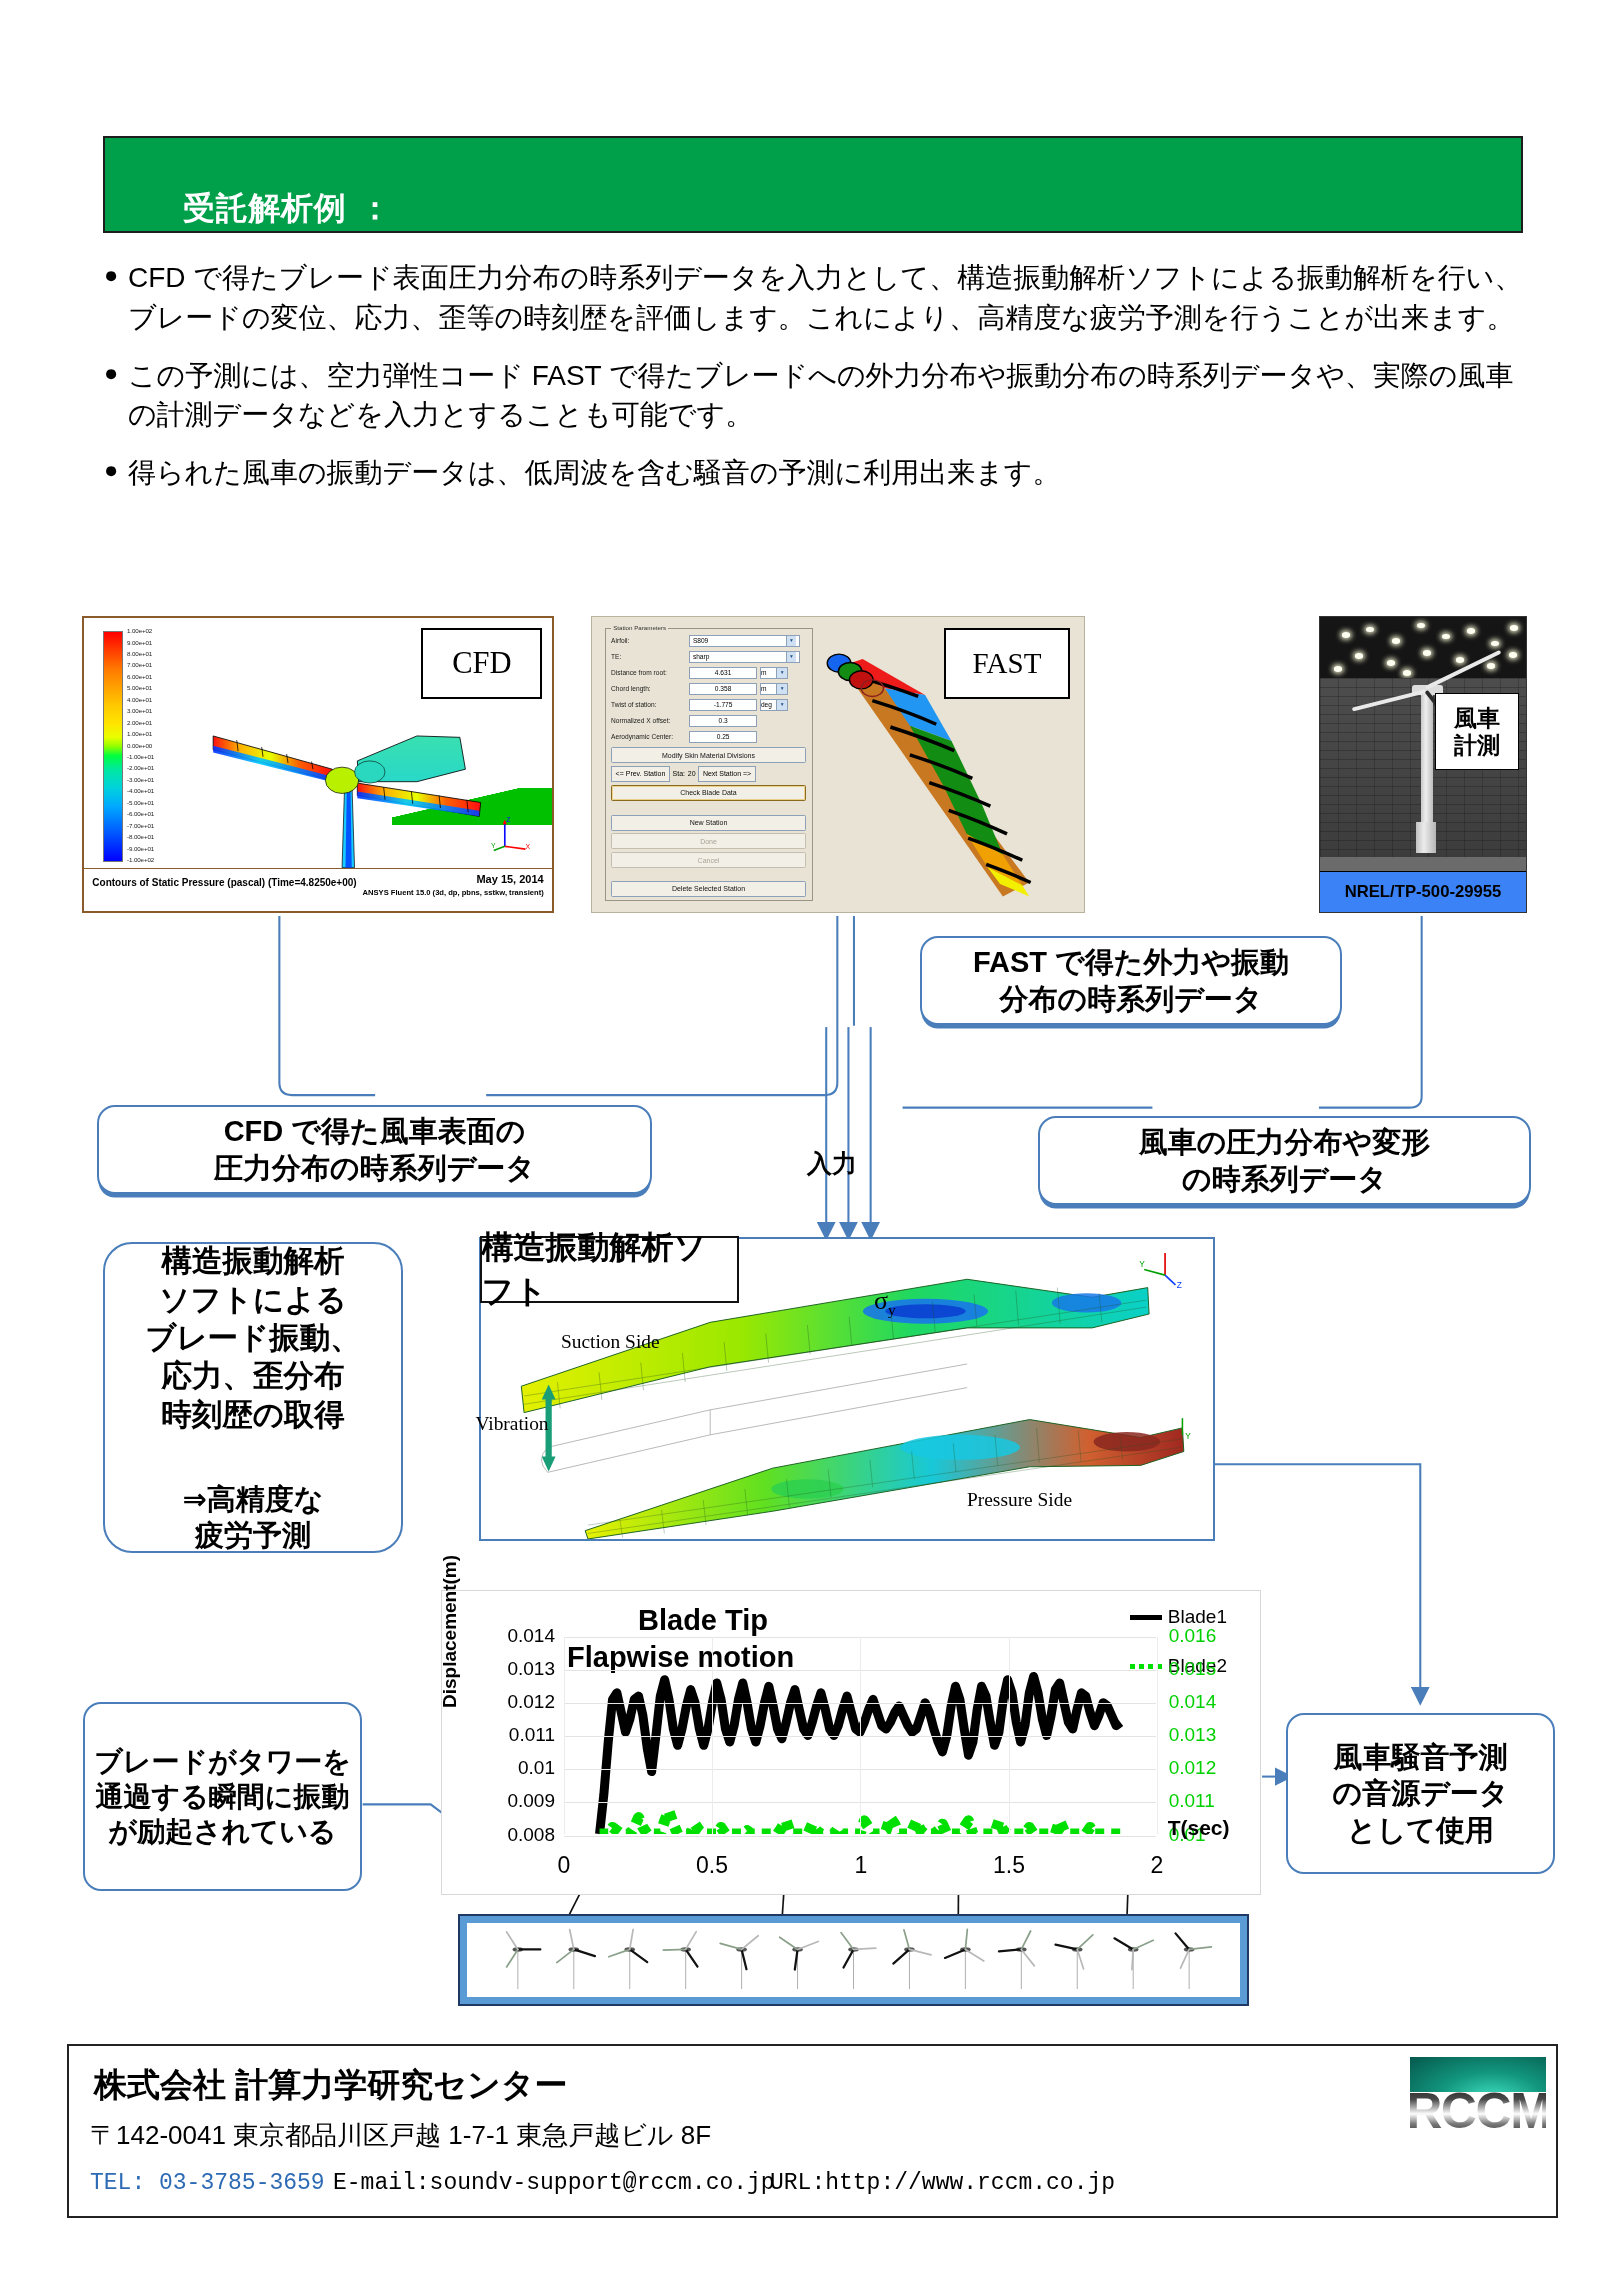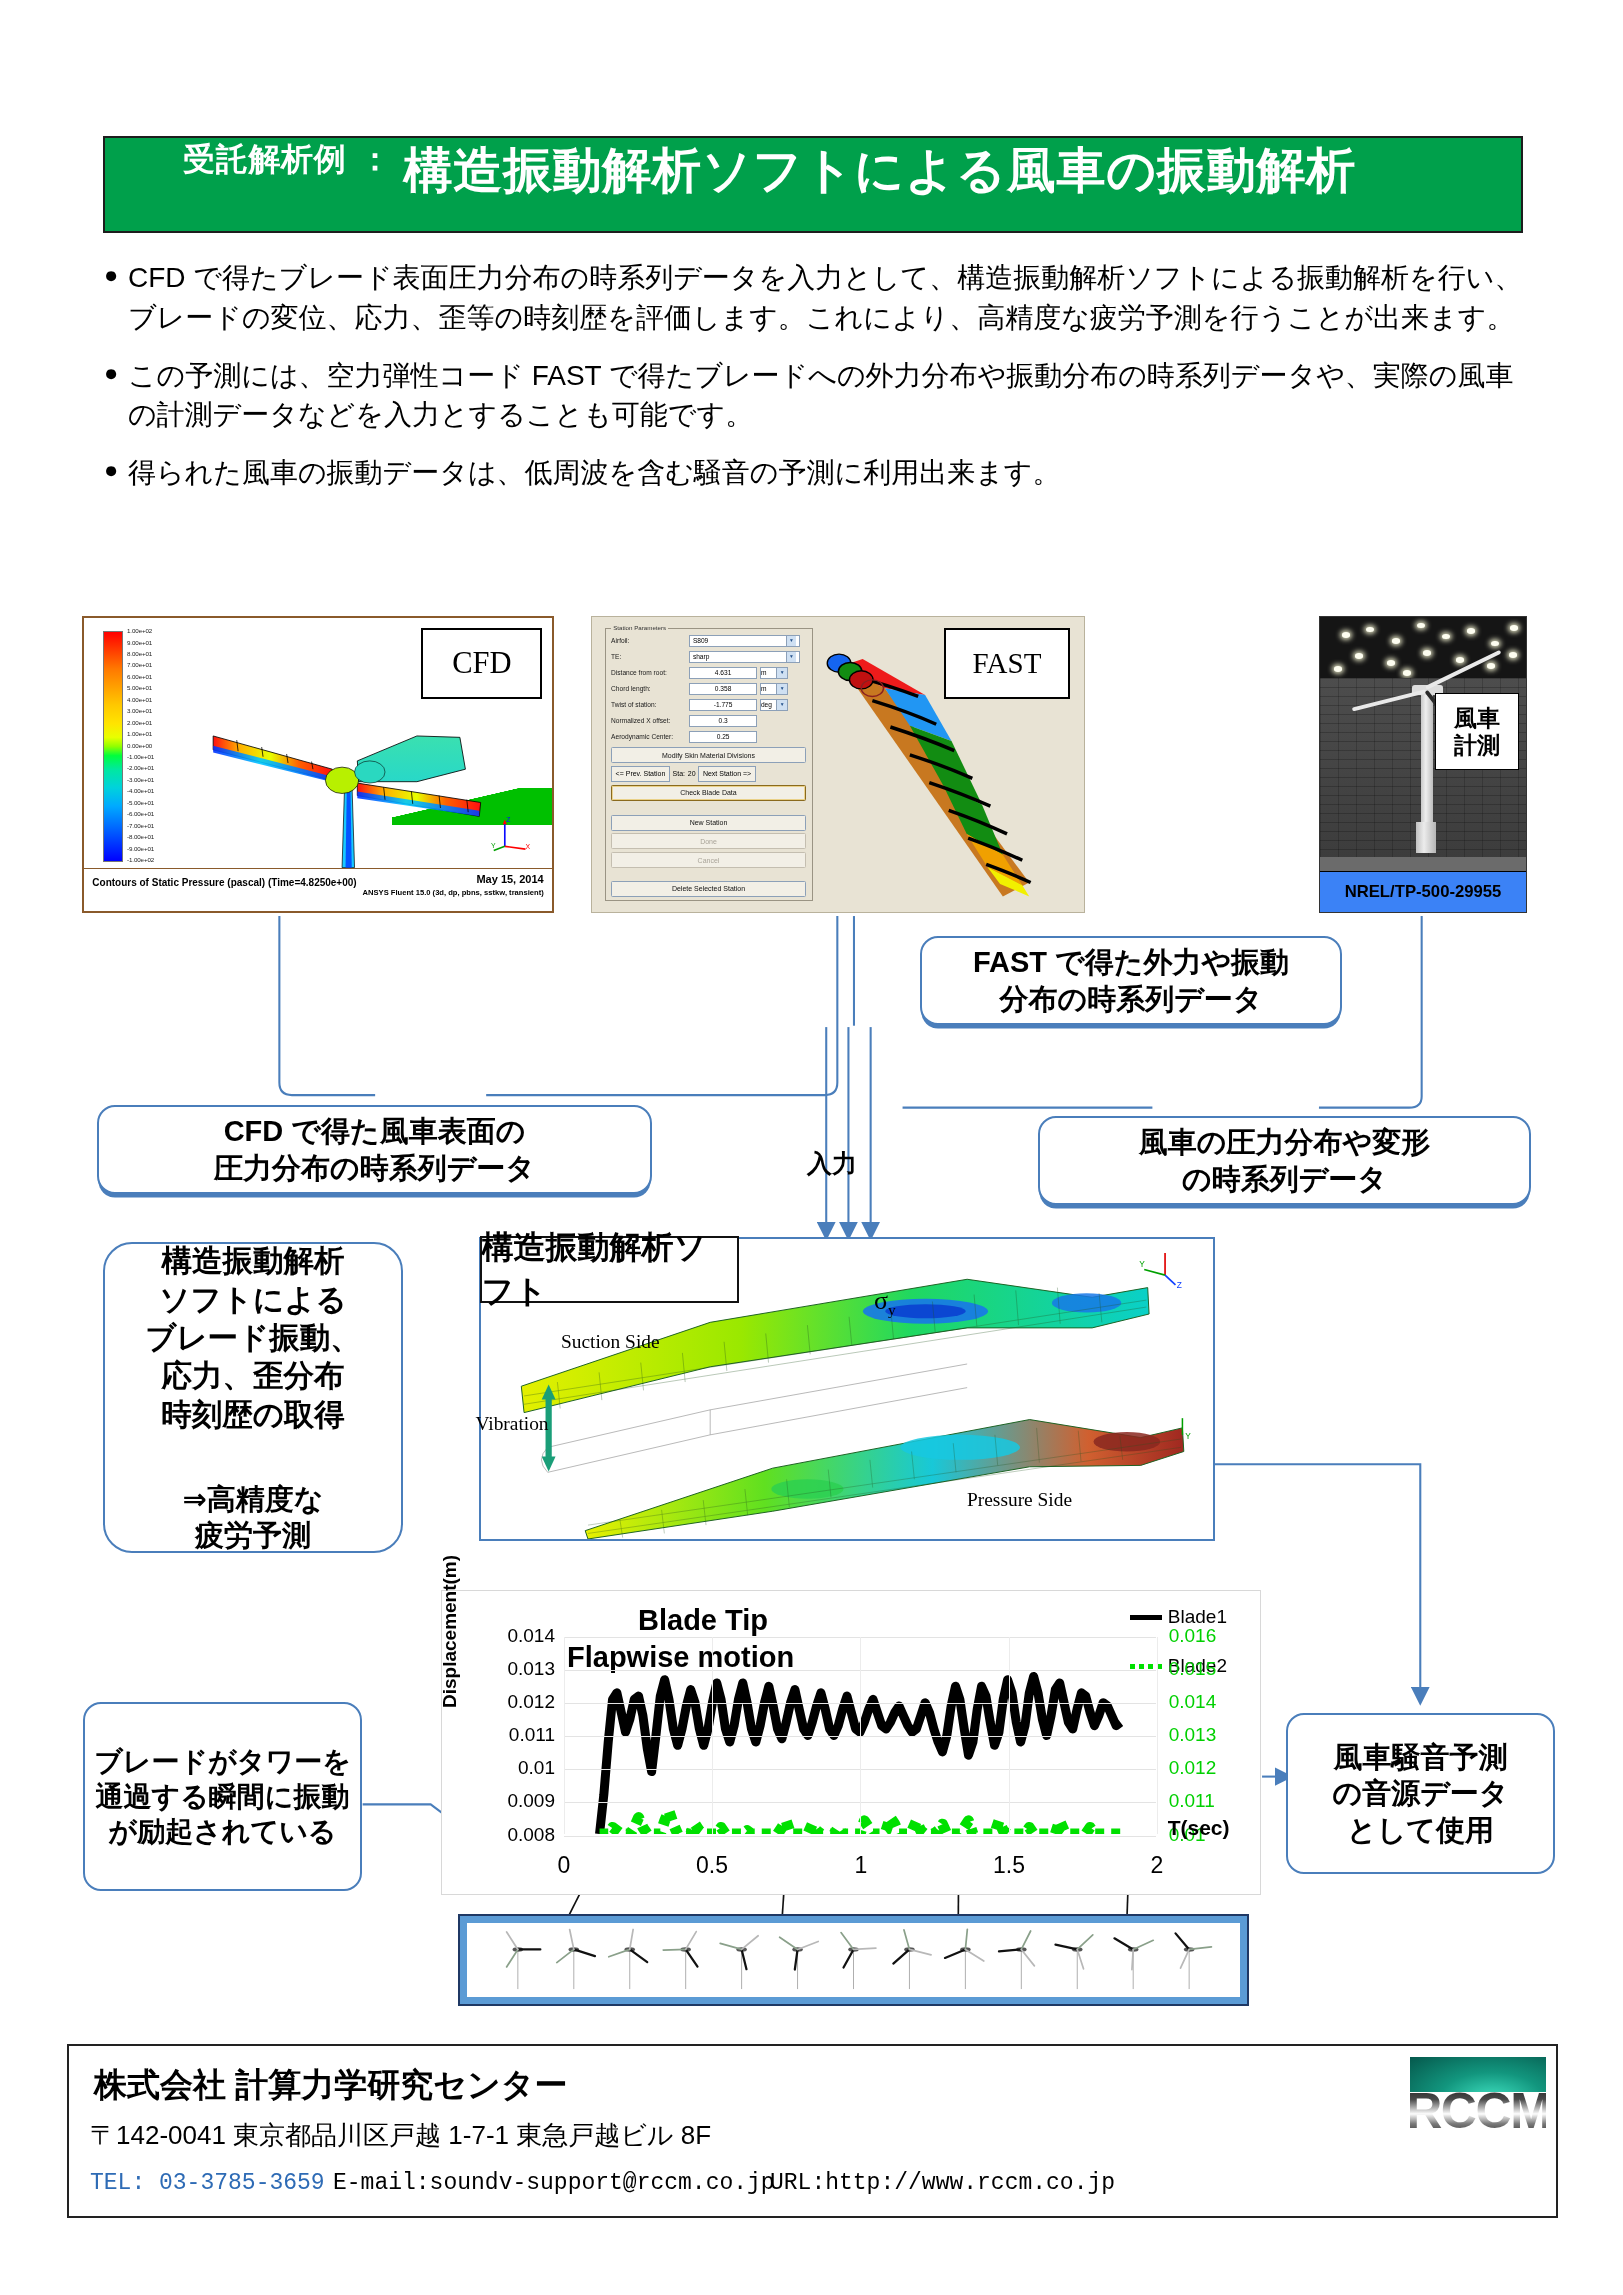--- a/index.html
+++ b/index.html
@@ -13,7 +13,7 @@
   #header-bar{
     left:103px;top:136px;width:1420px;height:97px;
     background:#00a04b;border:2.1px solid #1d1d1d;
-    display:flex;align-items:flex-start;box-sizing:border-box;
+    display:flex;align-items:flex-end;box-sizing:border-box;
   }
   #header-kicker{
     color:#fff;font-weight:bold;font-size:32px;letter-spacing:0.7px;

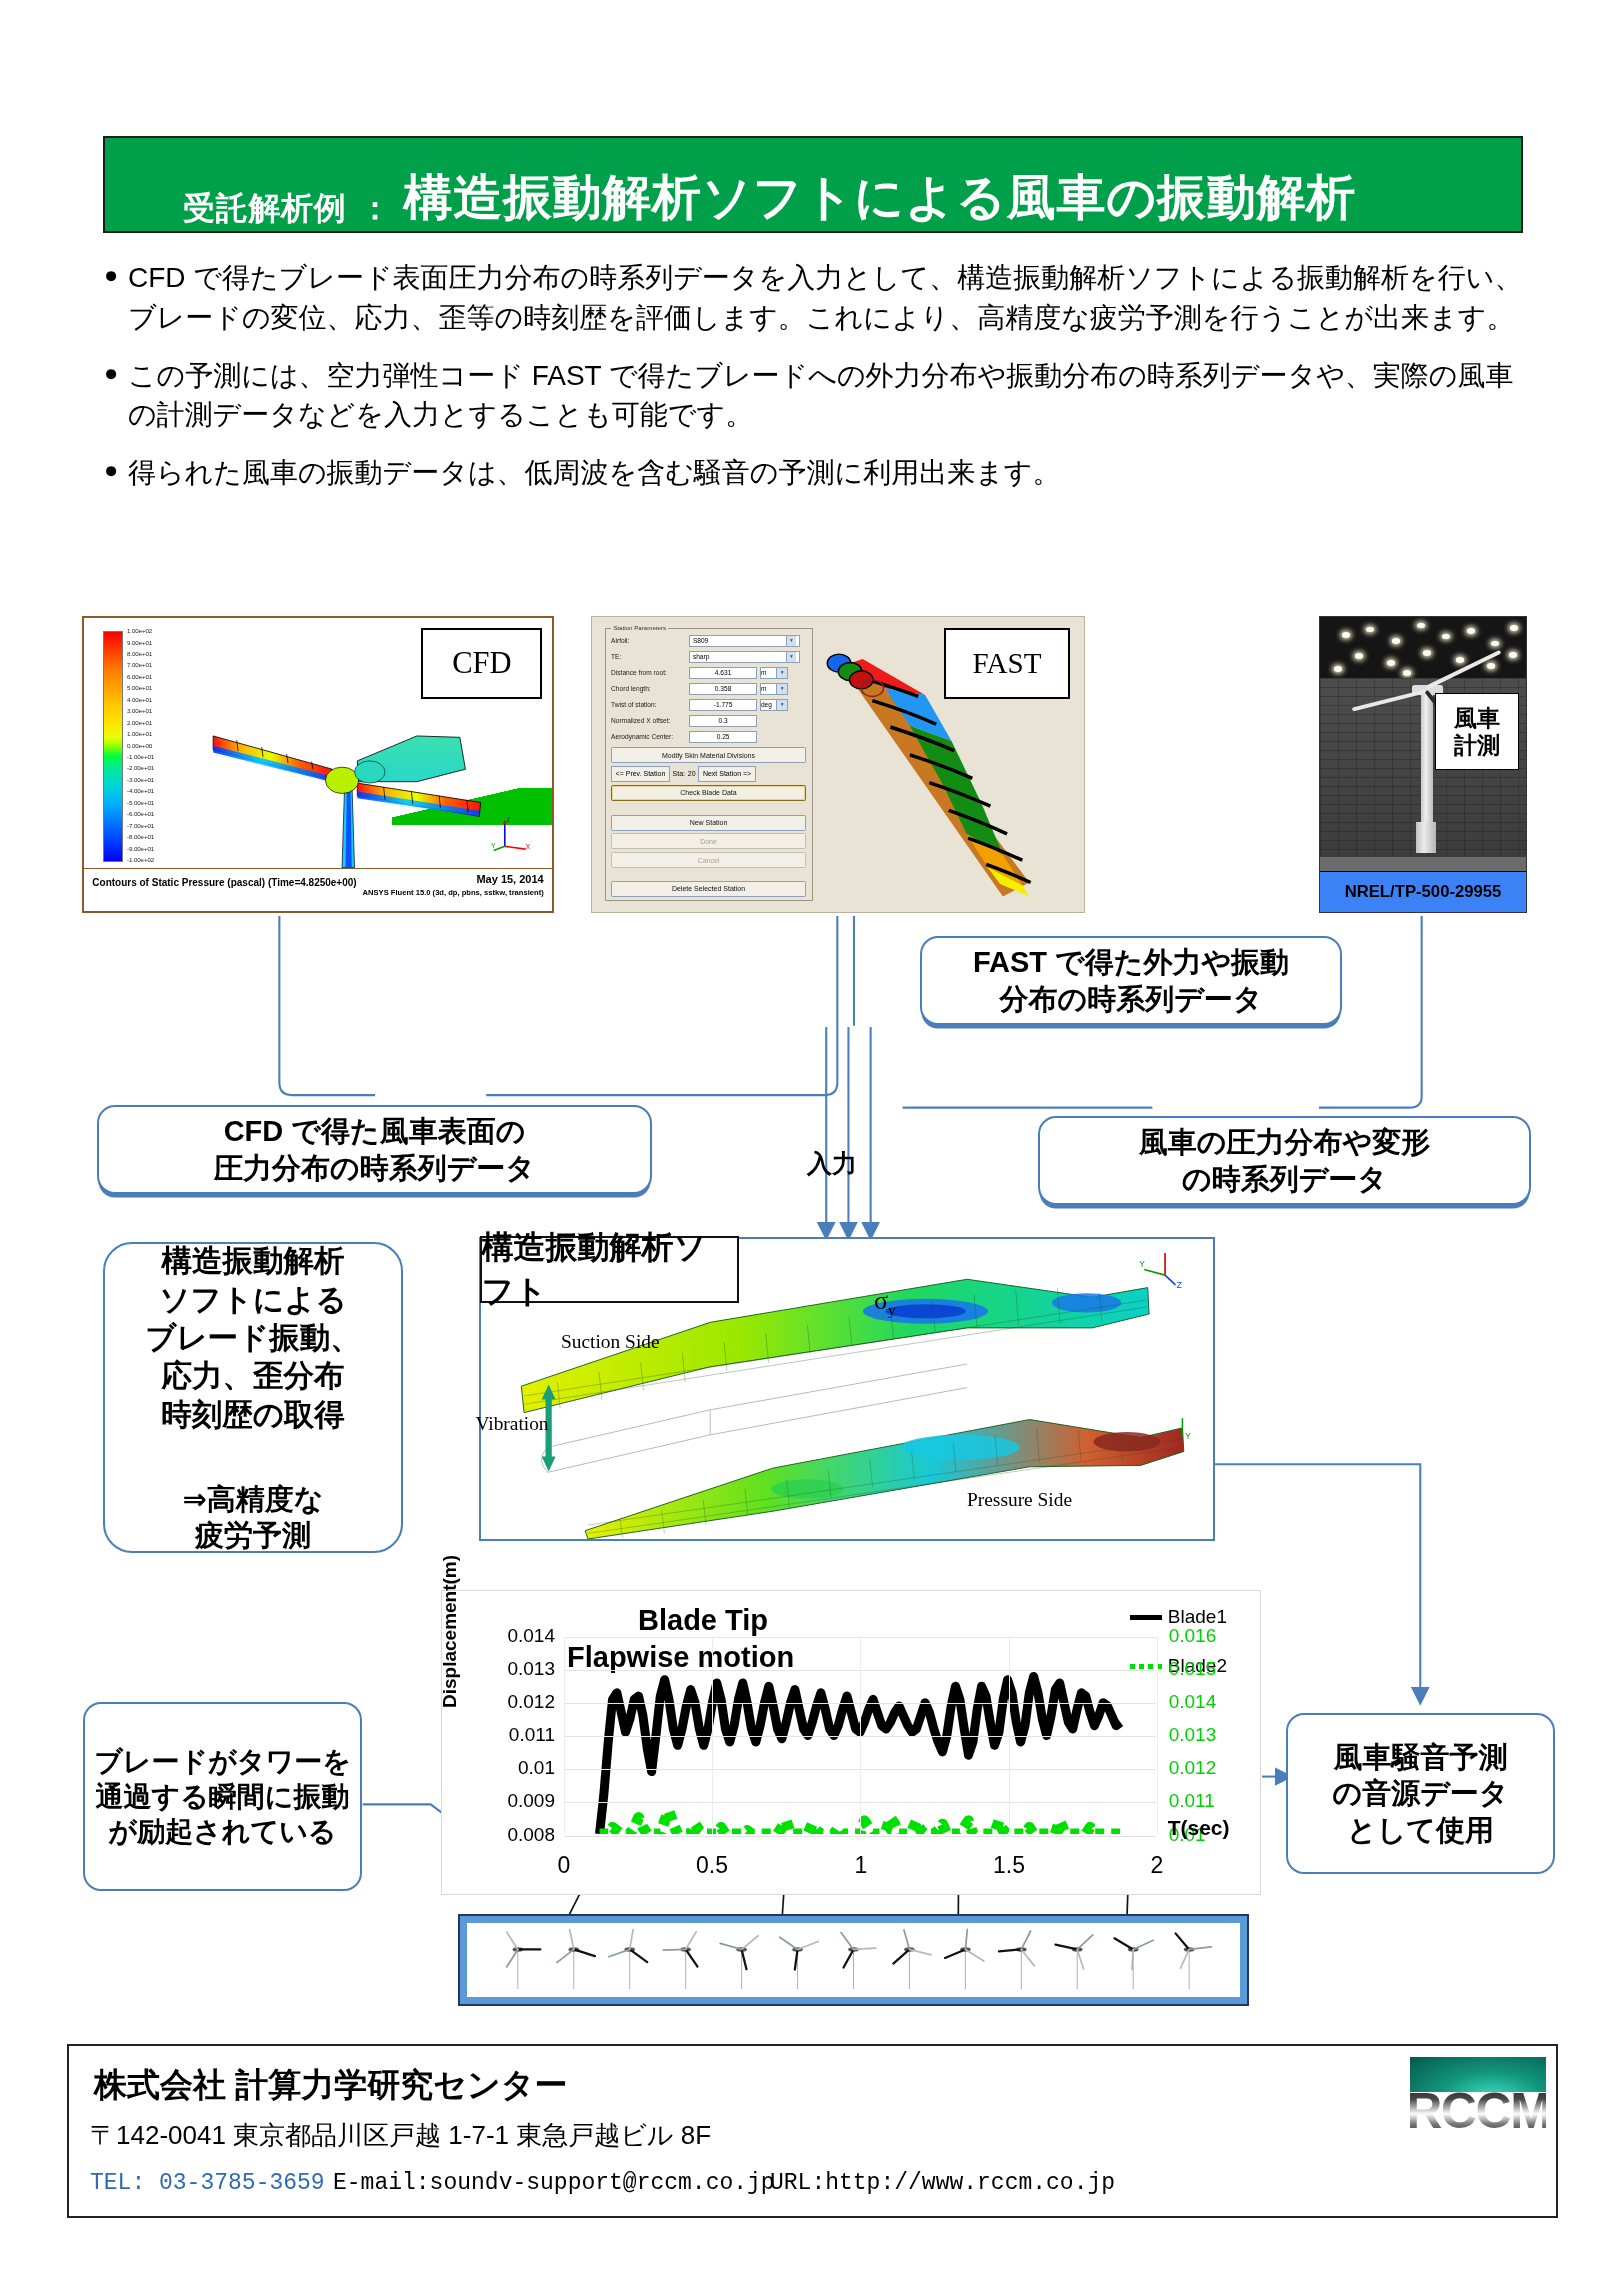--- a/index.html
+++ b/index.html
@@ -246,7 +246,6 @@
 <div class="abs" id="header-bar">
   <span id="header-kicker">受託解析例</span>
   <span id="header-sep">：</span>
-  <span id="header-title">構造振動解析ソフトによる風車の振動解析</span>
 </div>
 
 <div class="abs" id="bullets">

